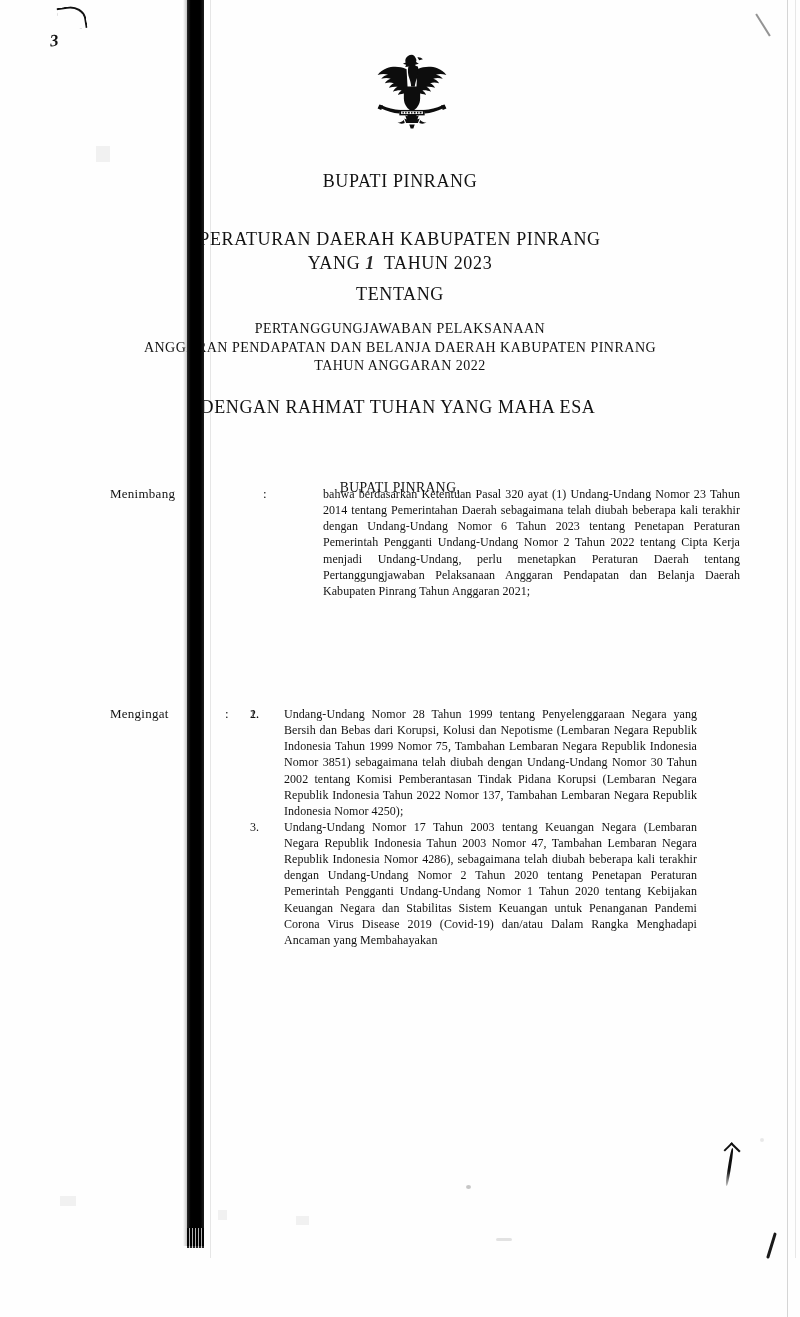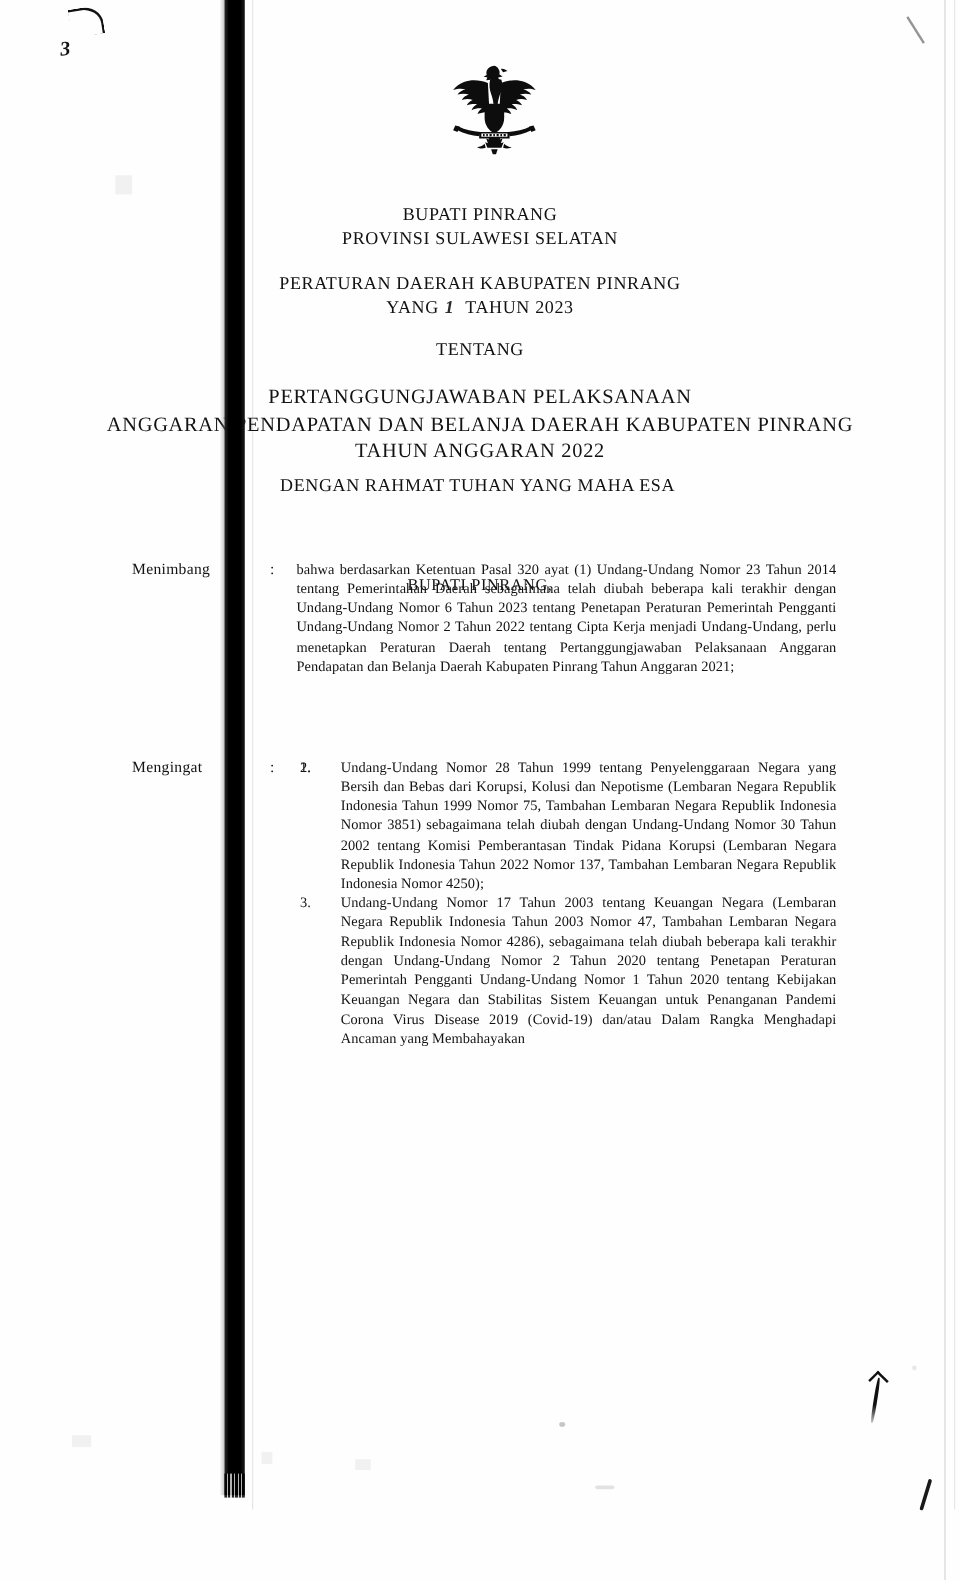--- a/index.html
+++ b/index.html
@@ -156,7 +156,7 @@
   .ctr{
     text-align:center;
     letter-spacing:.035em;
-    font-size:15px;
+    font-size:18px;
     line-height:1.33;
   }
   .ctr .l{ display:block; }

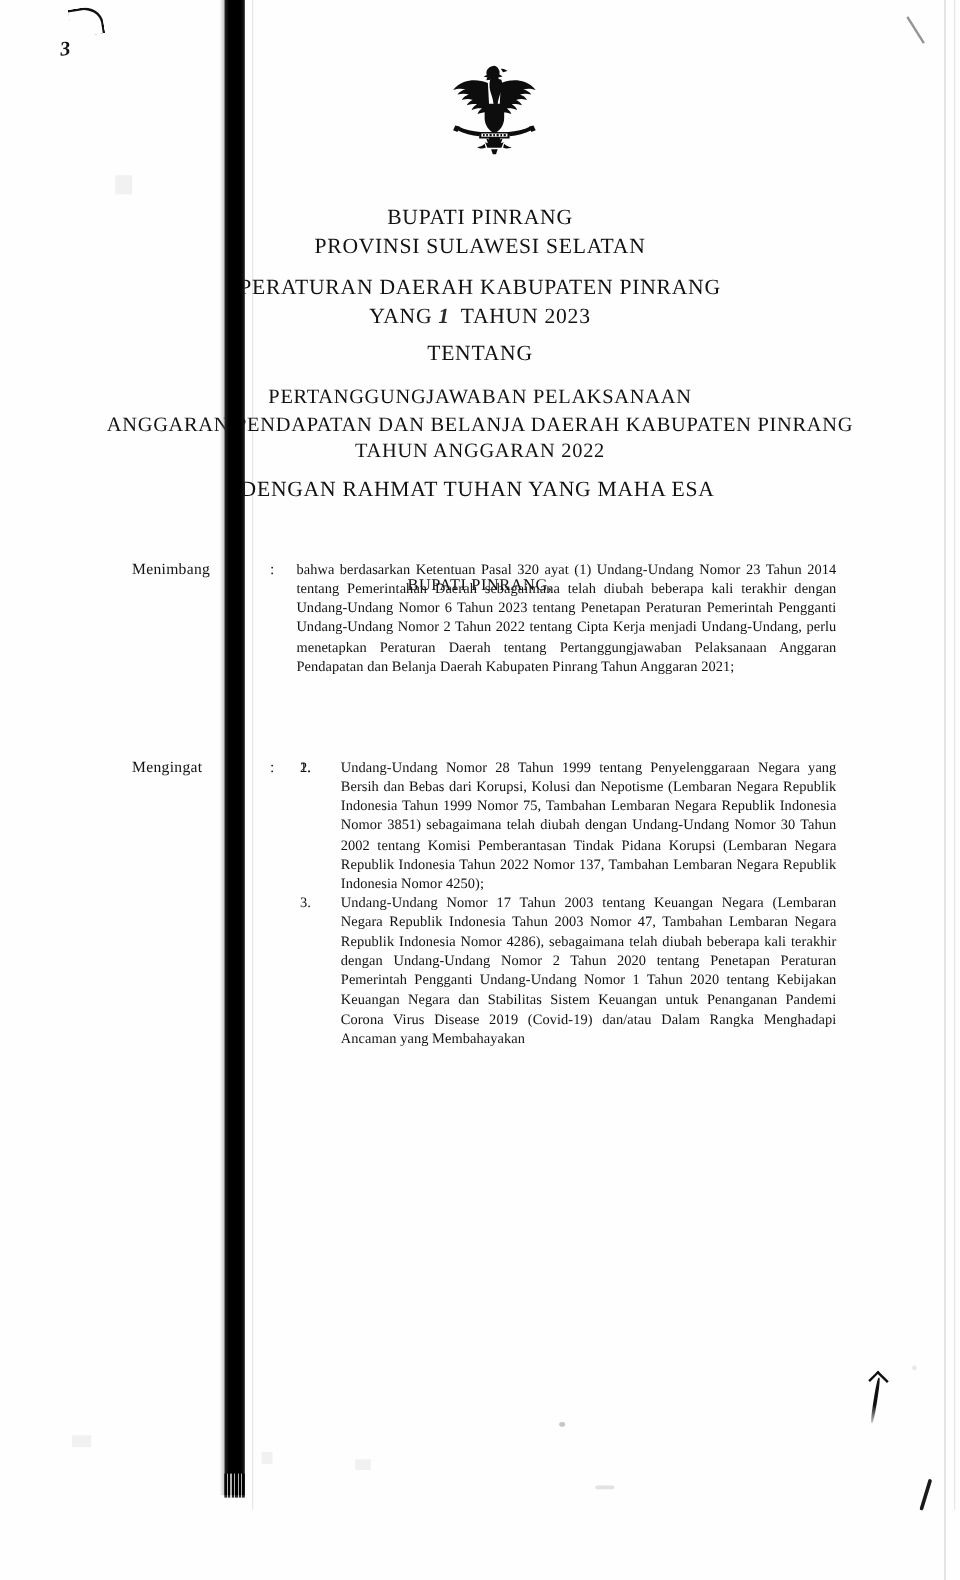--- a/index.html
+++ b/index.html
@@ -315,7 +315,6 @@
 
     <div class="ctr blk-inst">
       <span class="l">BUPATI PINRANG</span>
-      <span class="l">PROVINSI SULAWESI SELATAN</span>
     </div>
 
     <div class="ctr blk-perda">

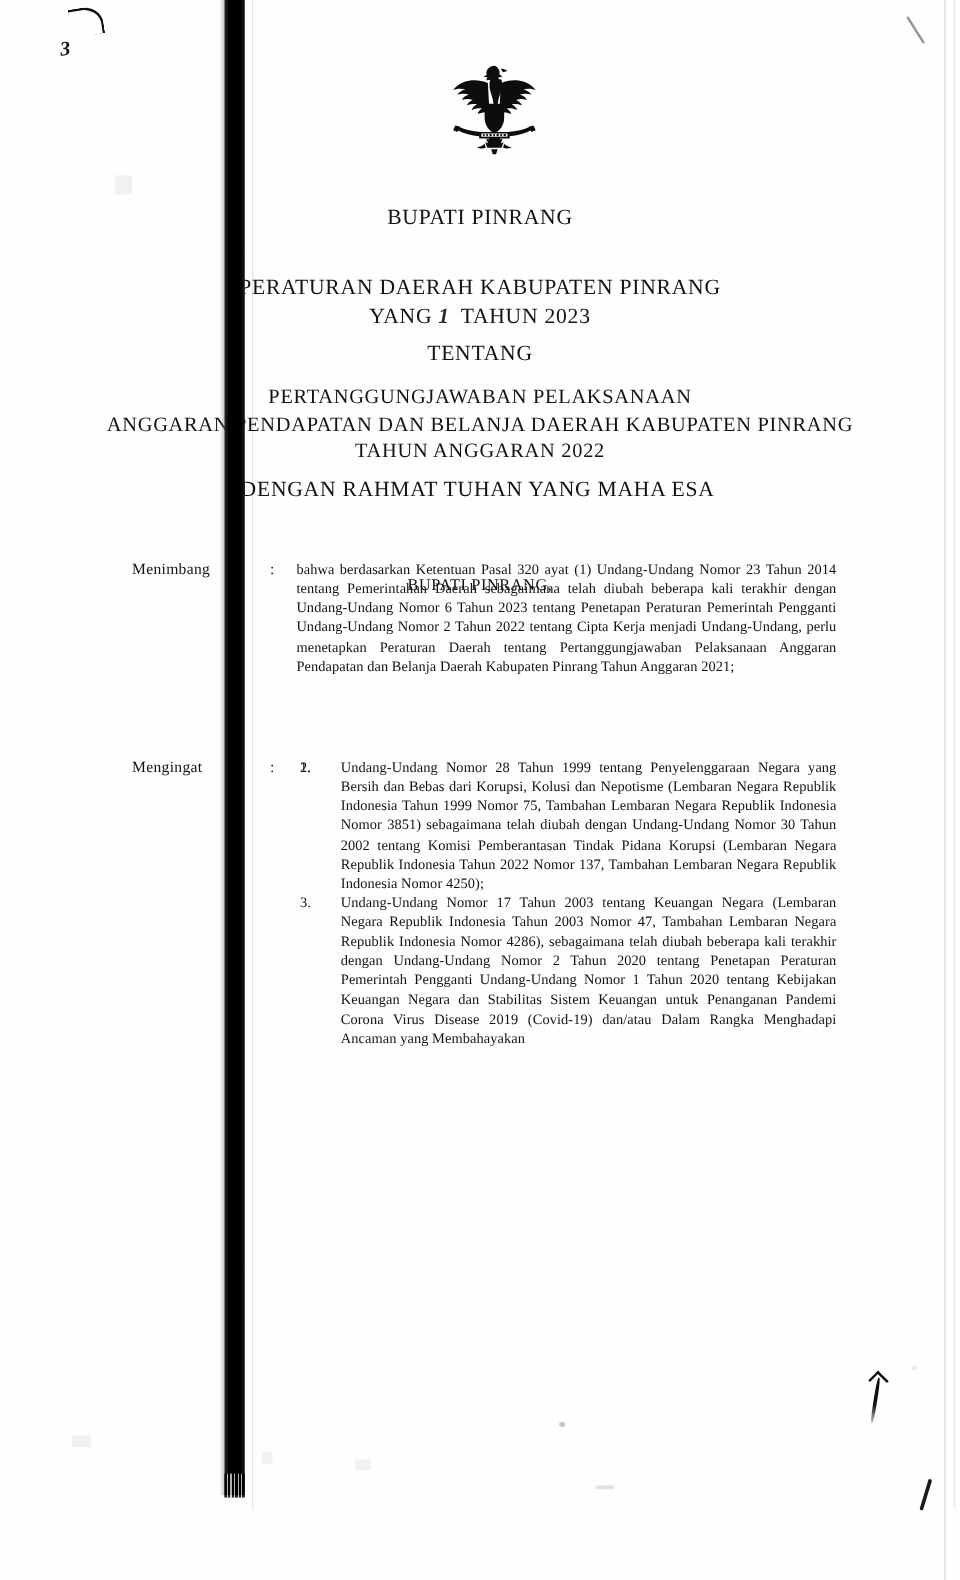--- a/index.html
+++ b/index.html
@@ -175,7 +175,7 @@
   .blk-title{
     position:absolute;
     top:320px; left:0; right:0;
-    font-size:17px;
+    font-size:14px;
   }
   .blk-rahmat{
     position:absolute;

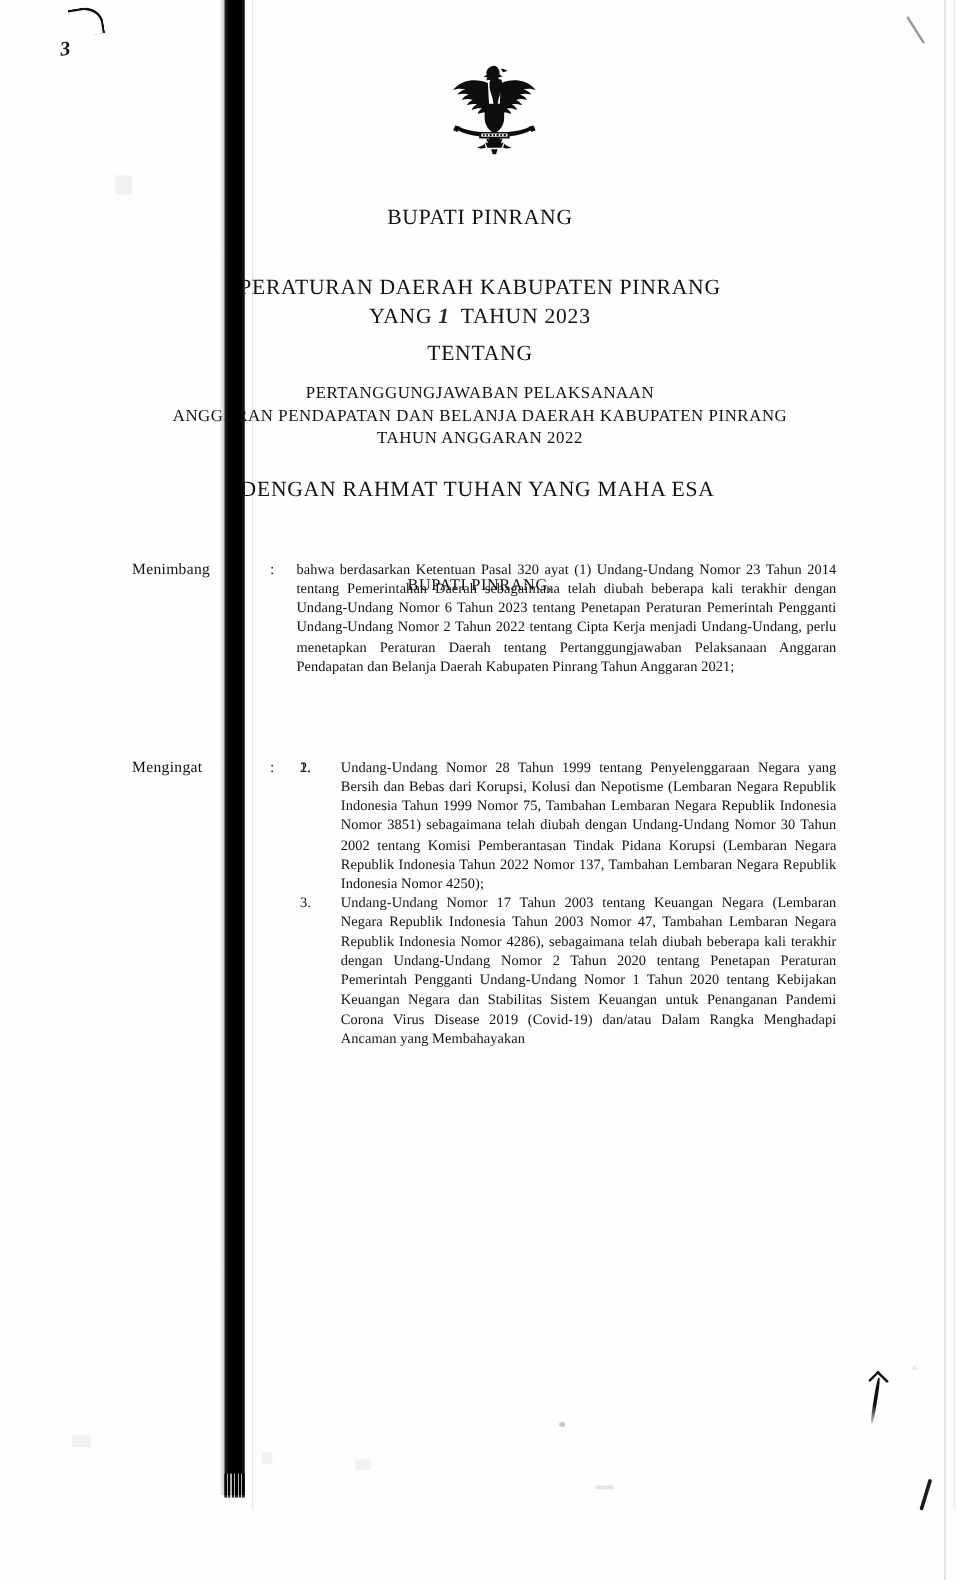--- a/index.html
+++ b/index.html
@@ -225,7 +225,7 @@
     letter-spacing:.005em;
     max-width:450px;
   }
-  .clause-menimbang{ top:466px; }
+  .clause-menimbang{ top:486px;gap:38px; }
   .clause-mengingat{ top:631px; }
 
   ol.items{

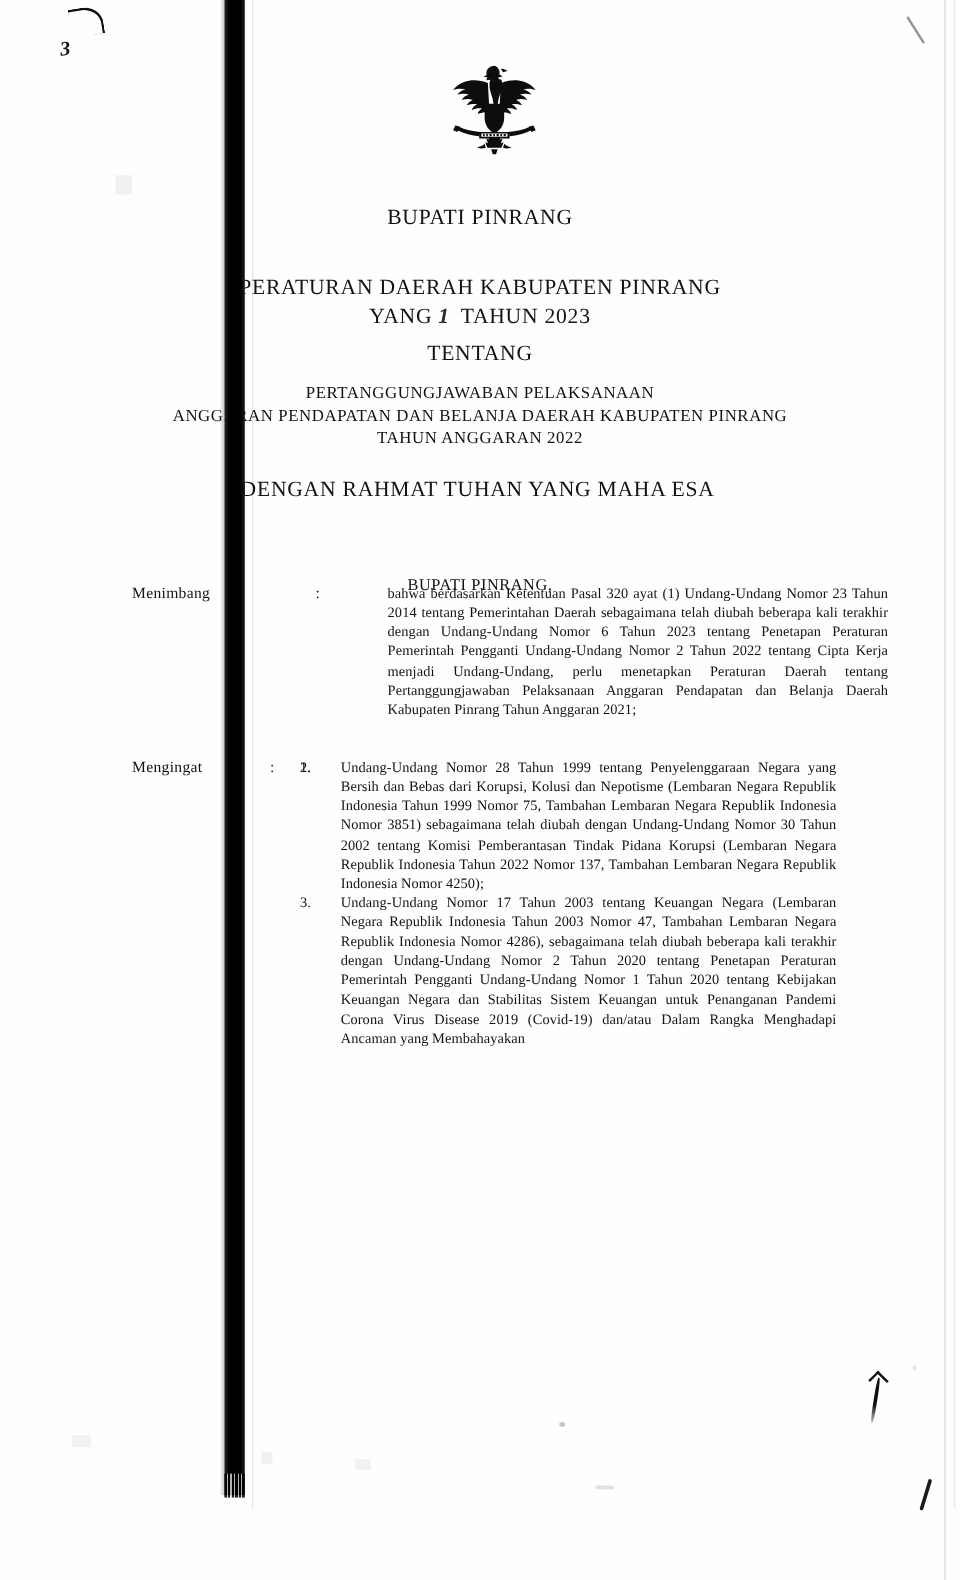--- a/index.html
+++ b/index.html
@@ -226,7 +226,7 @@
     max-width:450px;
   }
   .clause-menimbang{ top:486px;gap:38px; }
-  .clause-mengingat{ top:631px; }
+  .clause-mengingat{ top:706px; }
 
   ol.items{
     margin:0;

